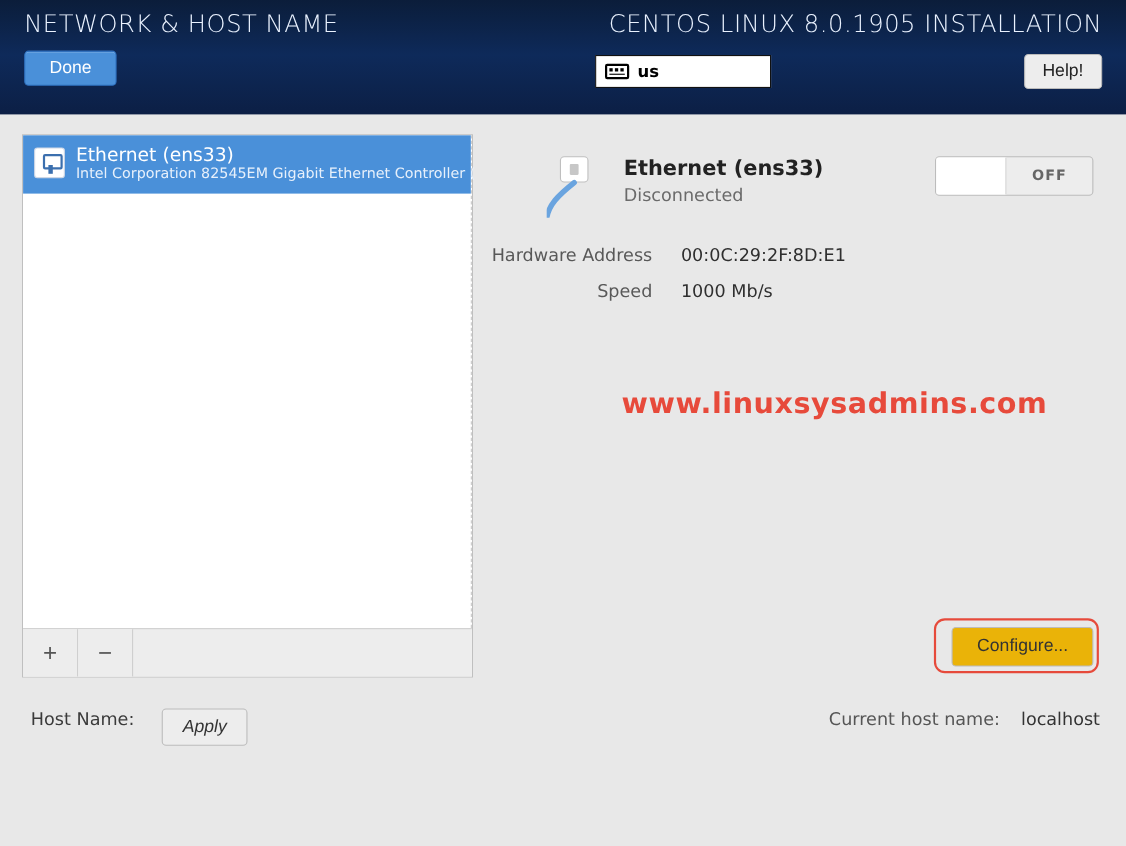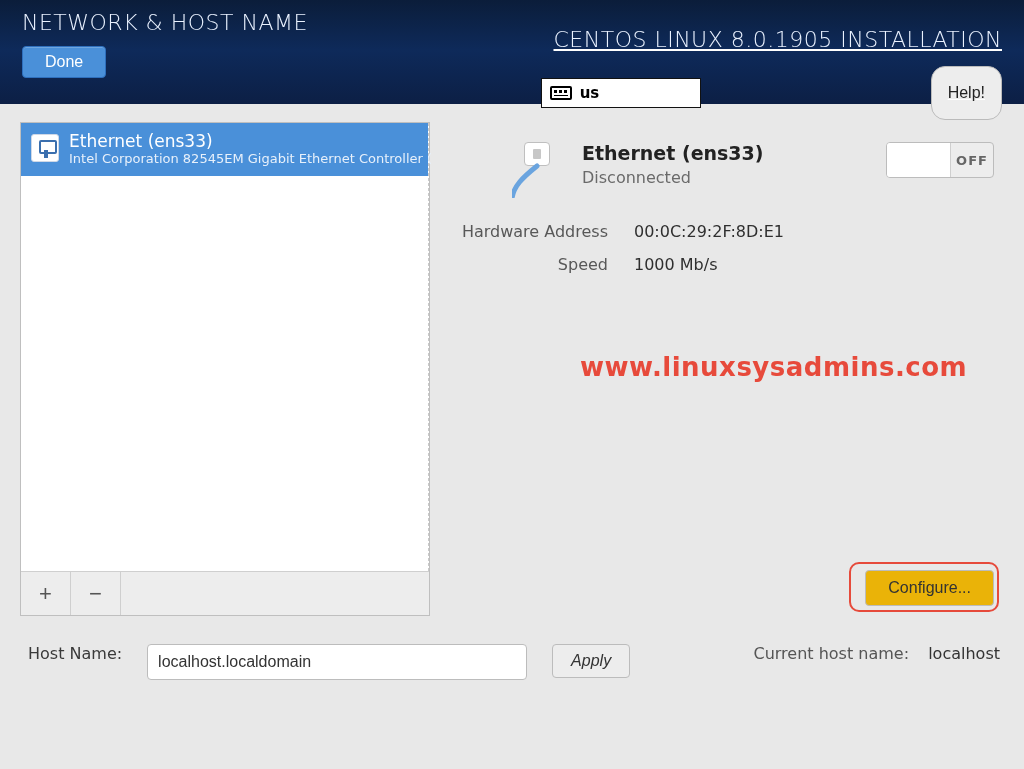--- a/index.html
+++ b/index.html
@@ -29,9 +29,8 @@
   .header-right {
     position: absolute;
     right: 22px;
-    top: 27px;
+    top: 10px;
     text-align: right;
-    text-decoration: underline;
   }
   .header-right-title {
     font-size: 22px;

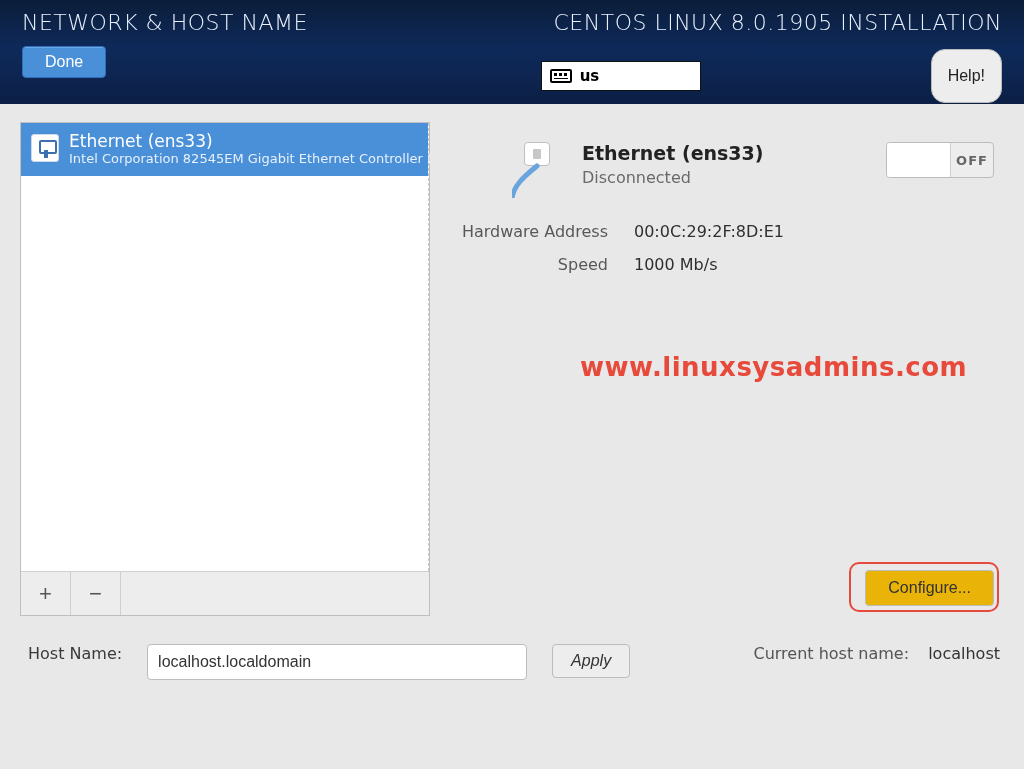--- a/index.html
+++ b/index.html
@@ -90,8 +90,8 @@
   .help-btn {
     background: #ededed;
     border: 1px solid #bbb;
-    border-radius: 14px;
-    padding: 17px 16px;
+    border-radius: 4px;
+    padding: 6px 16px;
     font-size: 16px;
     color: #222;
     cursor: pointer;

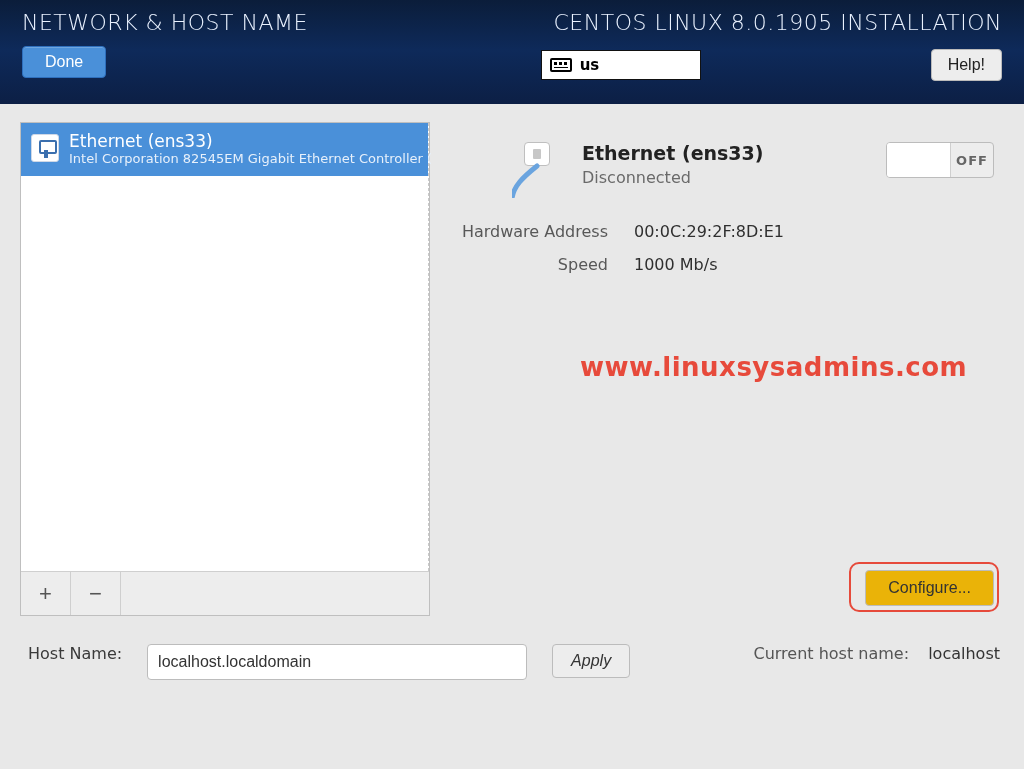--- a/index.html
+++ b/index.html
@@ -100,7 +100,7 @@
   .content {
     padding: 18px 20px 0 20px;
     display: flex;
-    gap: 20px;
+    gap: 5px;
   }
   .nic-panel {
     width: 410px;

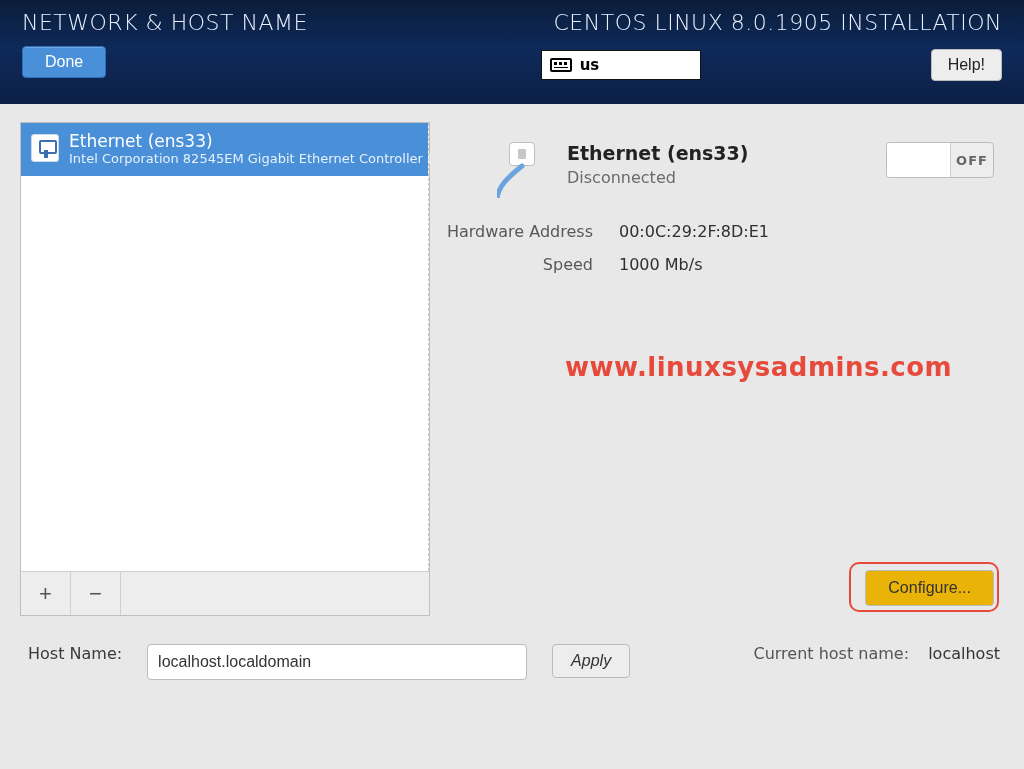--- a/index.html
+++ b/index.html
@@ -216,7 +216,7 @@
     position: absolute;
     right: 10px;
     top: 20px;
-    width: 108px;
+    width: 144px;
     height: 36px;
     border: 1px solid #bcbcbc;
     border-radius: 4px;

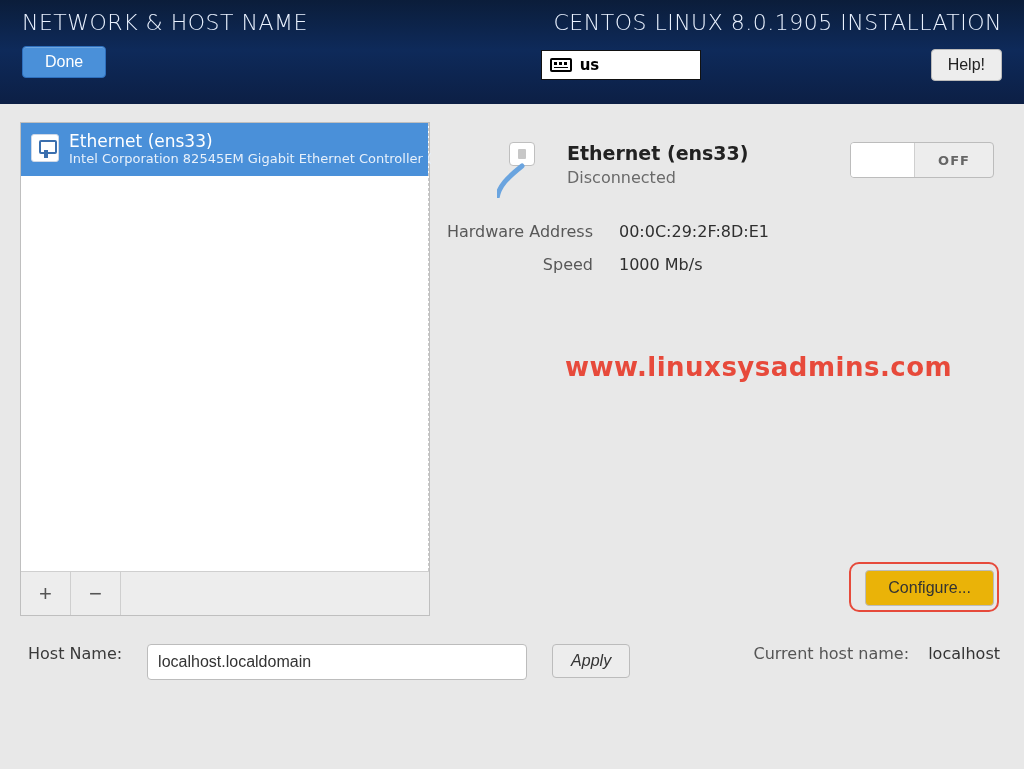--- a/index.html
+++ b/index.html
@@ -388,7 +388,6 @@
 
 <div class="hostrow">
   <span class="label">Host Name:</span>
-  <input class="host-input" value="localhost.localdomain" style="">
   <button class="apply-btn">Apply</button>
   <span class="cur-host">
     <span>Current host name:</span>

